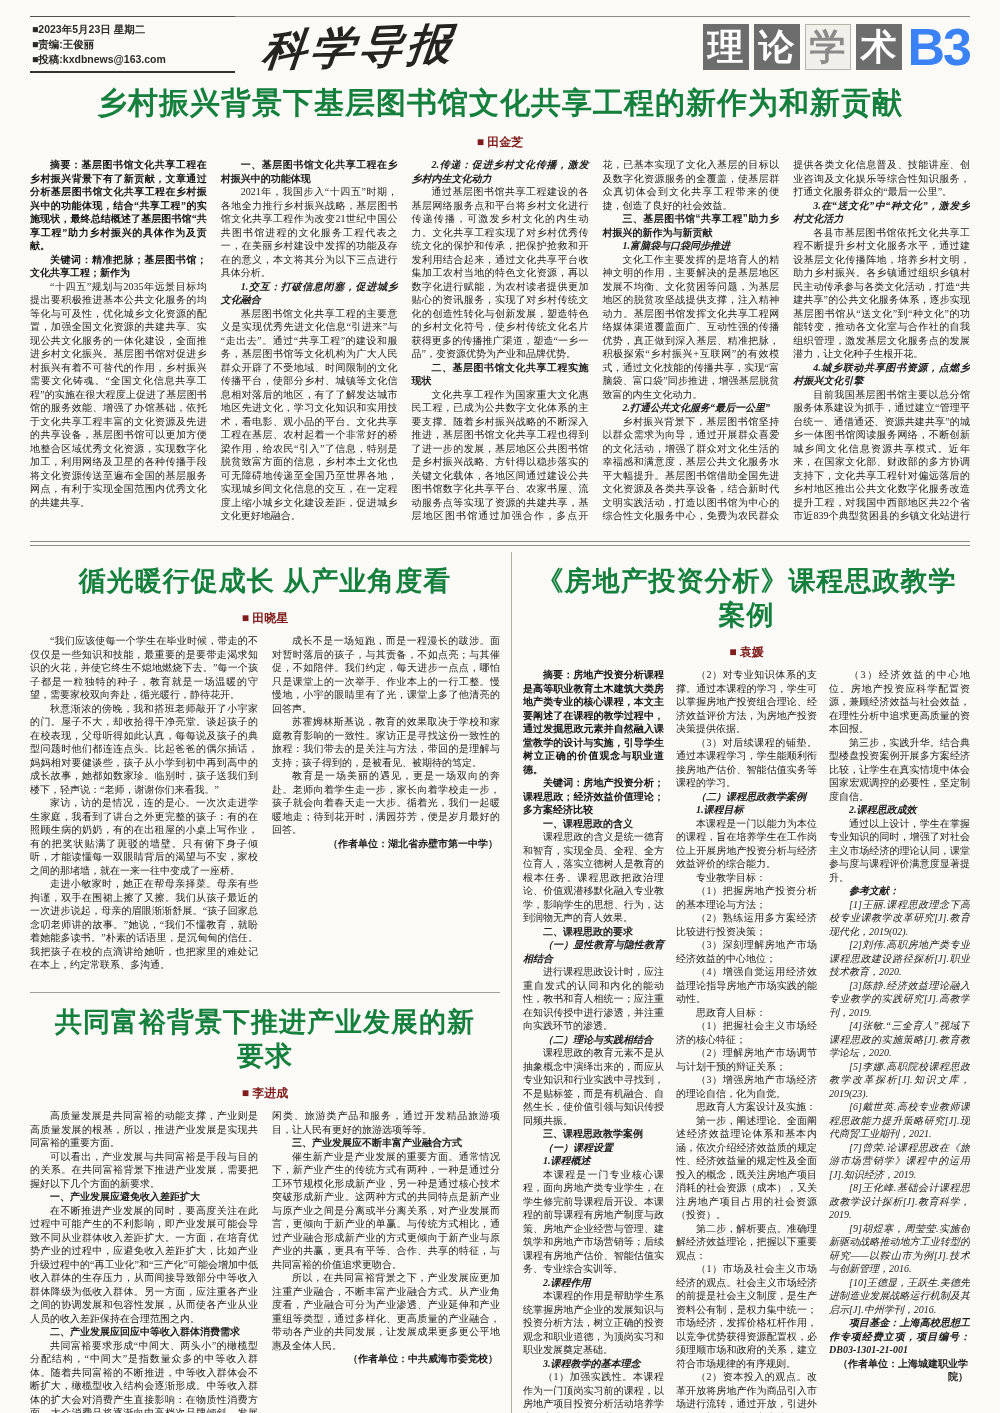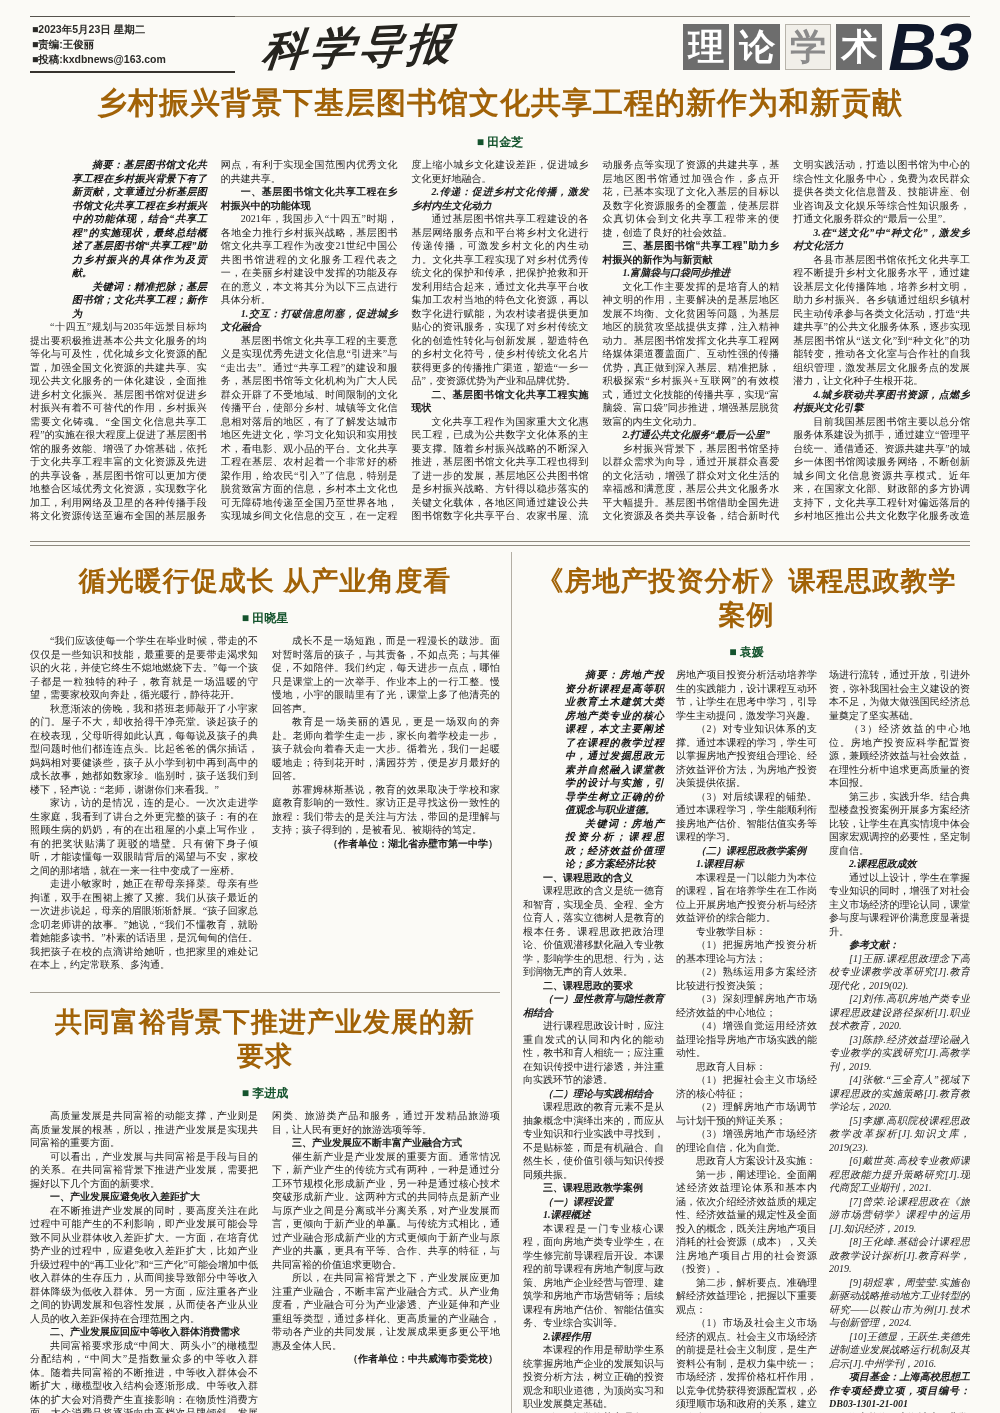--- a/index.html
+++ b/index.html
@@ -33,7 +33,7 @@
   .sec-box.alt{background:#f1efe9; color:#8a8a8a; border:1px solid #b7b3aa; box-sizing:border-box;}
   .page-no{
     margin-left:6px; font-family:"Liberation Sans", sans-serif; font-weight:bold;
-    font-size:67px; line-height:48px; color:#0f172a; letter-spacing:-2px;font-style:italic;
+    font-size:52px; line-height:48px; color:#3b82f6; letter-spacing:-2px;
   }
   
   .headline{

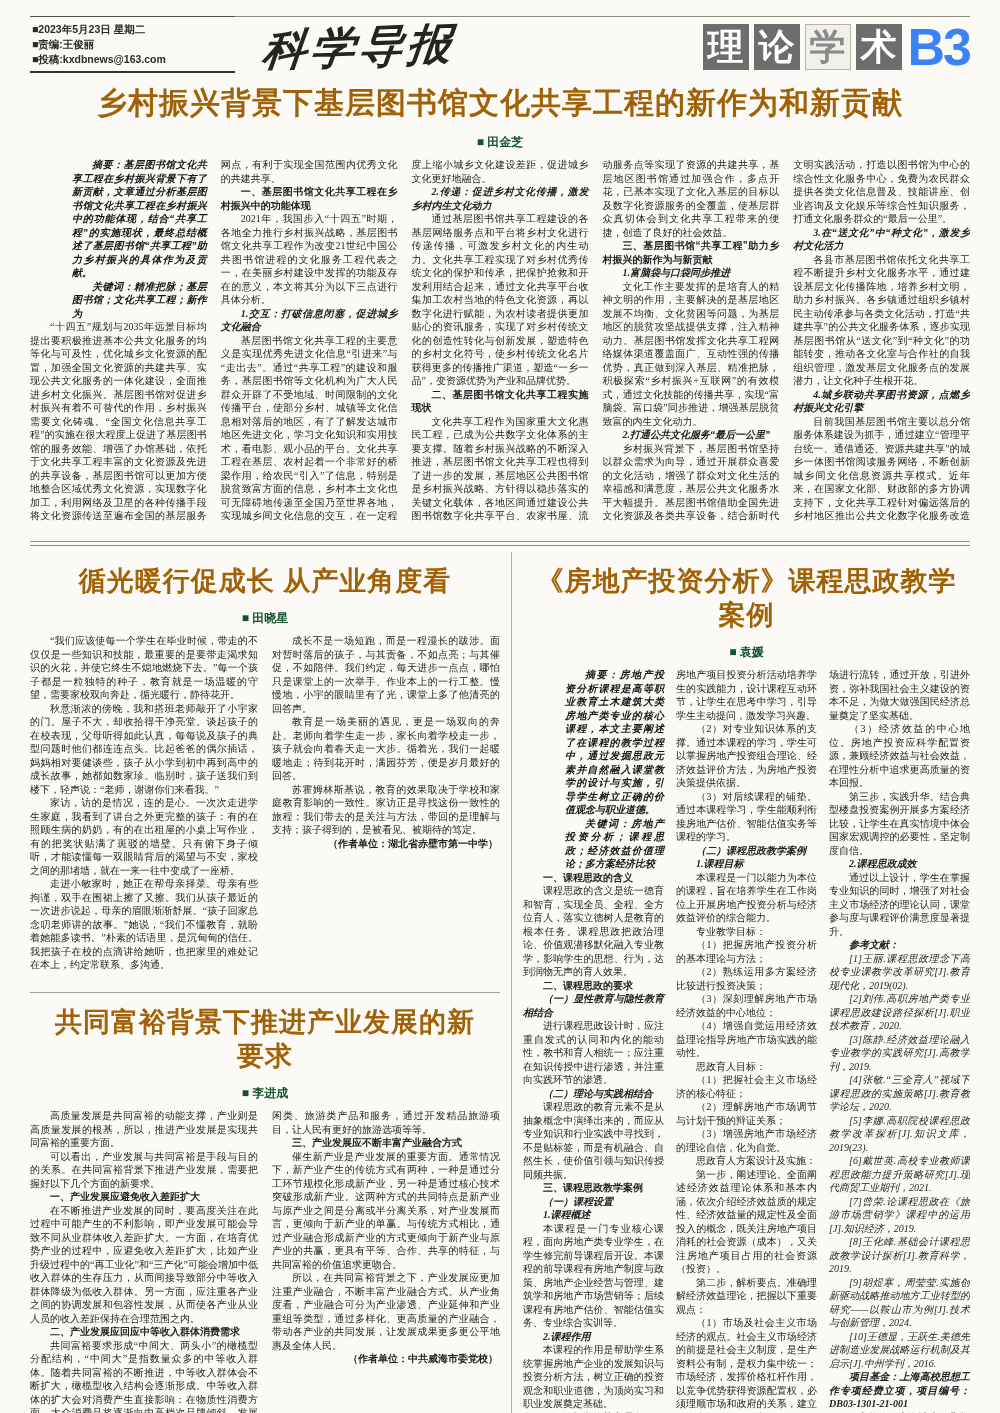--- a/index.html
+++ b/index.html
@@ -37,7 +37,7 @@
   }
   
   .headline{
-    text-align:center; font-family:"Liberation Sans", sans-serif; font-weight:bold; color:#a16207;
+    text-align:center; font-family:"Liberation Sans", sans-serif; font-weight:bold; color:#15803d;
     margin:12px; letter-spacing:1px;
   }
   .headline.h-a1{font-size:30px; line-height:38px; margin-top:2px;}

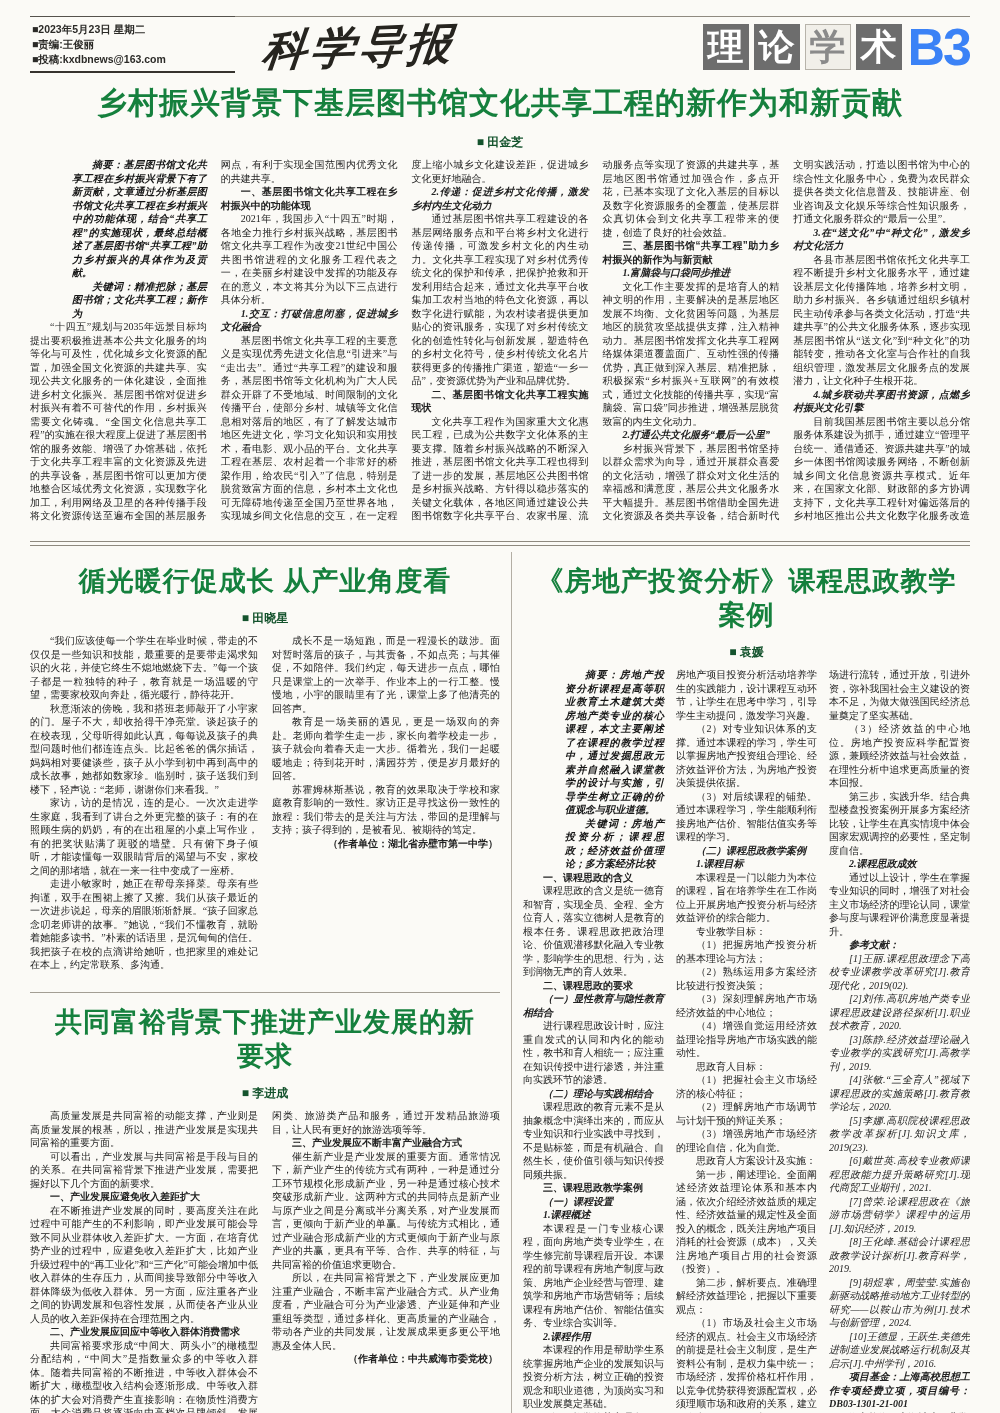--- a/index.html
+++ b/index.html
@@ -44,7 +44,7 @@
   .headline.h-sub{font-size:27px; line-height:34px;}
   .byline{
     text-align:center; font-family:"Liberation Sans", sans-serif; font-size:12px; font-weight:bold;
-    color:#14532d; margin:4px 0 7px 0;
+    color:#7f1d1d; margin:4px 0 7px 0;
   }
   .body-cols{
     text-align:justify; font-size:10px; line-height:13.5px; color:#222;

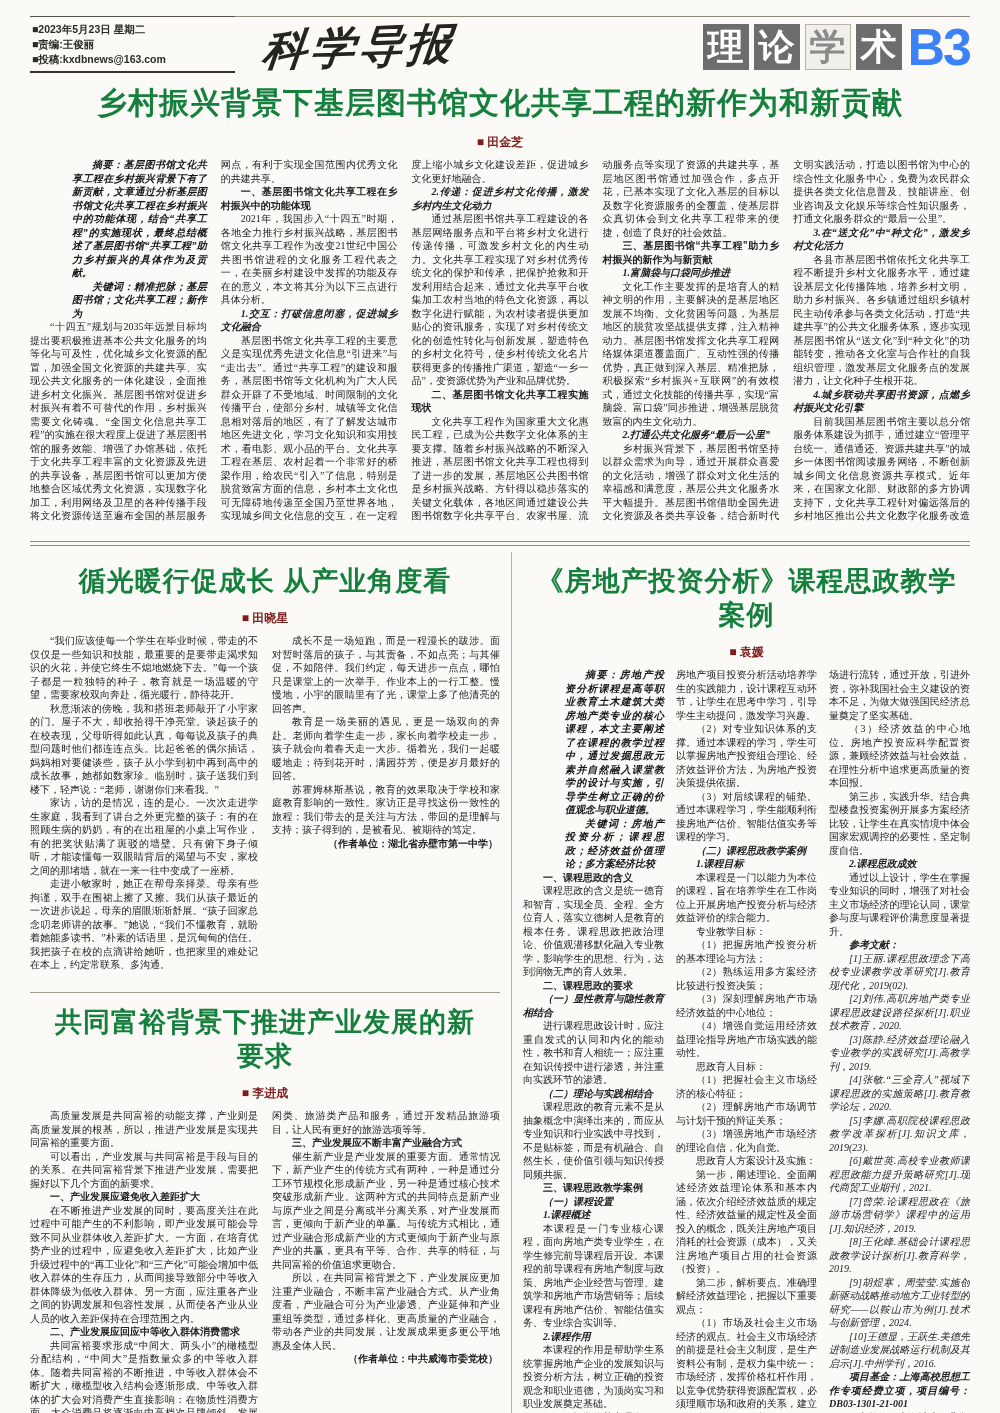--- a/index.html
+++ b/index.html
@@ -57,7 +57,7 @@
   .blk{margin:0; padding:0;}
   .blk.p{text-indent:2em;}
   .blk.li{text-indent:2em;}
-  .blk.abstract{font-weight:bold; font-style:italic; text-indent:2em; color:#161616;margin-left:42px;}
+  .blk.abstract{font-weight:bold; text-indent:2em; color:#161616;}
   .blk.h2{font-weight:bold; font-family:"Liberation Sans", sans-serif; text-indent:2em; font-size:10px;}
   .blk.h3{font-weight:bold; font-style:italic; text-indent:2em;}
   .blk.h4{font-weight:bold; font-style:italic; text-indent:2em;}

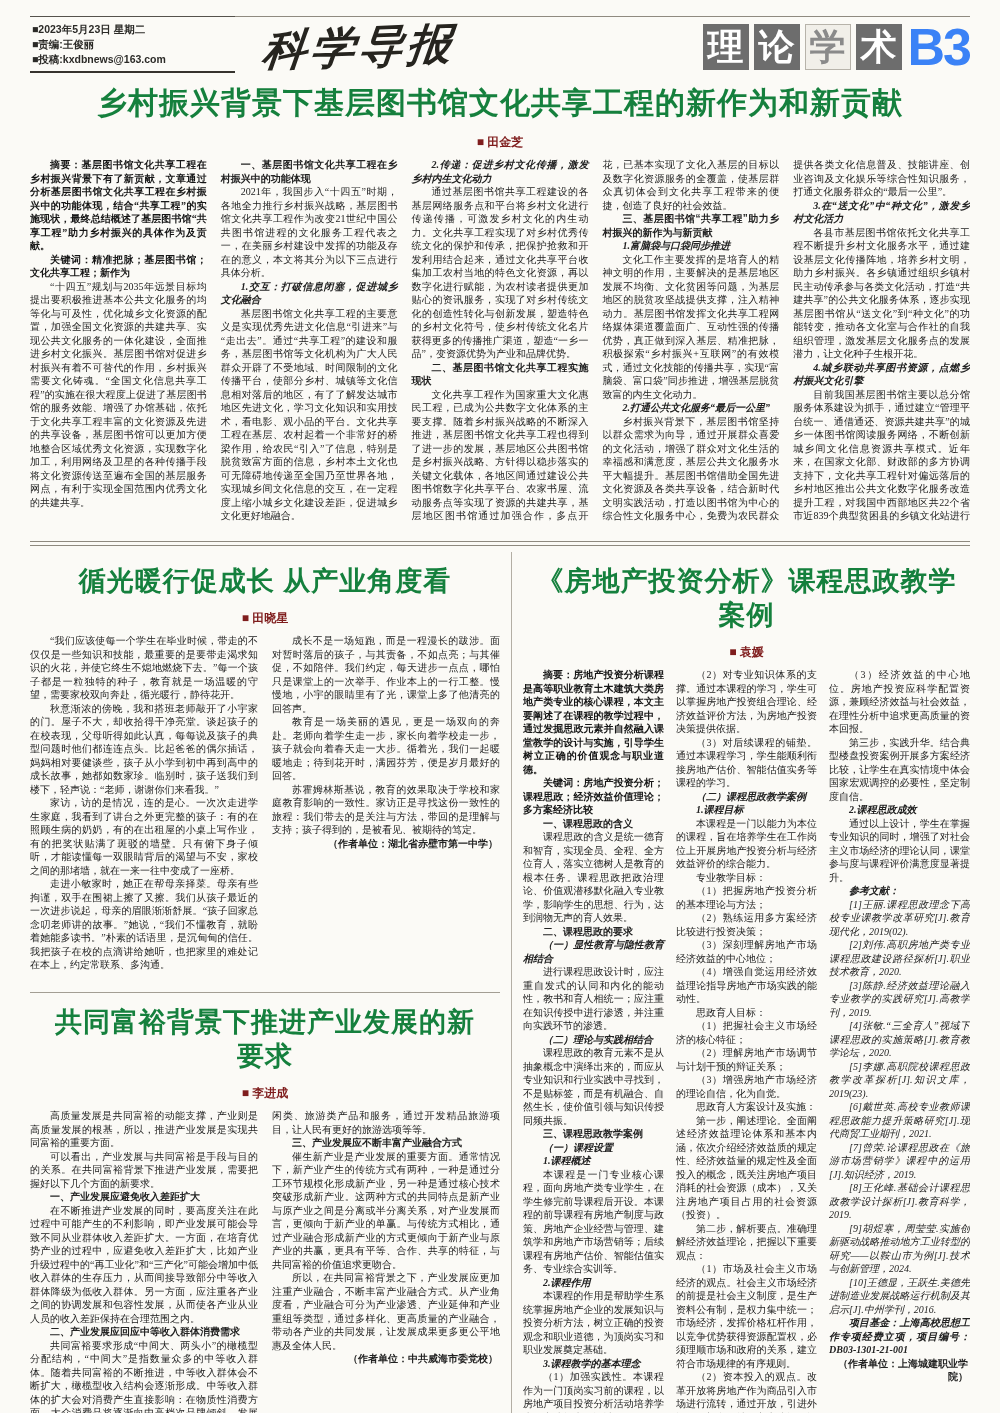--- a/index.html
+++ b/index.html
@@ -135,8 +135,8 @@
             <p class="blk p">家访，访的是情况，连的是心。一次次走进学生家庭，我看到了讲台之外更完整的孩子：有的在照顾生病的奶奶，有的在出租屋的小桌上写作业，有的把奖状贴满了斑驳的墙壁。只有俯下身子倾听，才能读懂每一双眼睛背后的渴望与不安，家校之间的那堵墙，就在一来一往中变成了一座桥。</p>
             <p class="blk p">走进小敏家时，她正在帮母亲择菜。母亲有些拘谨，双手在围裙上擦了又擦。我们从孩子最近的一次进步说起，母亲的眉眼渐渐舒展。“孩子回家总念叨老师讲的故事。”她说，“我们不懂教育，就盼着她能多读书。”朴素的话语里，是沉甸甸的信任。我把孩子在校的点滴讲给她听，也把家里的难处记在本上，约定常联系、多沟通。</p>
             <p class="blk p">成长不是一场短跑，而是一程漫长的跋涉。面对暂时落后的孩子，与其责备，不如点亮；与其催促，不如陪伴。我们约定，每天进步一点点，哪怕只是课堂上的一次举手、作业本上的一行工整。慢慢地，小宇的眼睛里有了光，课堂上多了他清亮的回答声。</p>
+            <p class="blk p">苏霍姆林斯基说，教育的效果取决于学校和家庭教育影响的一致性。家访正是寻找这份一致性的旅程：我们带去的是关注与方法，带回的是理解与支持；孩子得到的，是被看见、被期待的笃定。</p>
             <p class="blk p">教育是一场美丽的遇见，更是一场双向的奔赴。老师向着学生走一步，家长向着学校走一步，孩子就会向着春天走一大步。循着光，我们一起暖暖地走；待到花开时，满园芬芳，便是岁月最好的回答。</p>
-            <p class="blk p">苏霍姆林斯基说，教育的效果取决于学校和家庭教育影响的一致性。家访正是寻找这份一致性的旅程：我们带去的是关注与方法，带回的是理解与支持；孩子得到的，是被看见、被期待的笃定。</p>
             <p class="blk attr">（作者单位：湖北省赤壁市第一中学）</p>
           </div>
       </div>

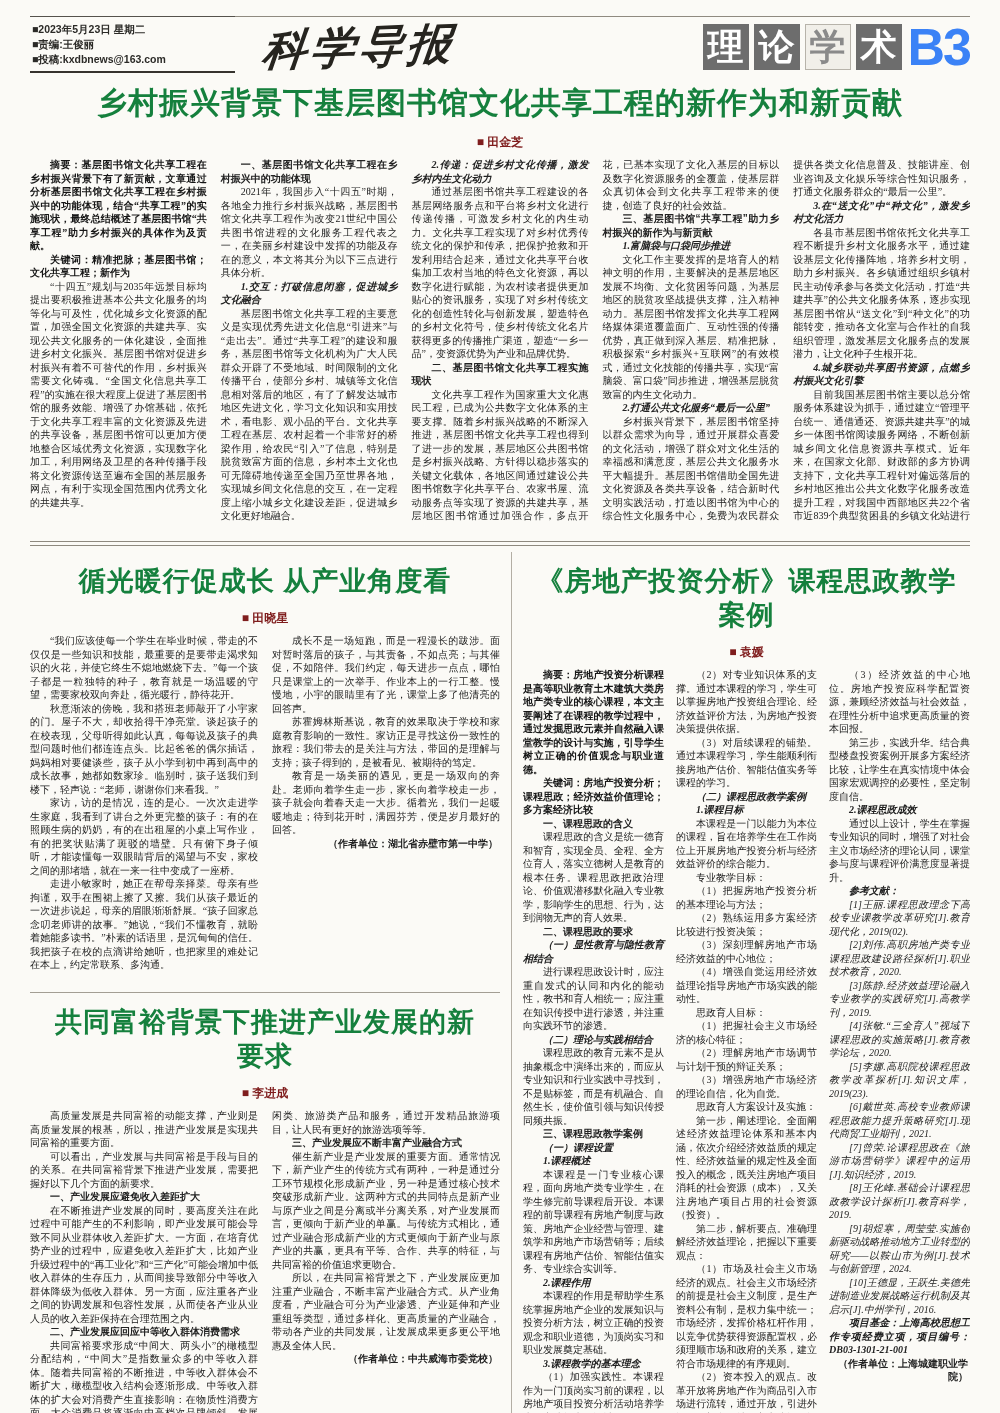--- a/index.html
+++ b/index.html
@@ -216,7 +216,7 @@
             <p class="blk ref">[6]戴世英.高校专业教师课程思政能力提升策略研究[J].现代商贸工业期刊，2021.</p>
             <p class="blk ref">[7]曾荣.论课程思政在《旅游市场营销学》课程中的运用[J].知识经济，2019.</p>
             <p class="blk ref">[8]王化峰.基础会计课程思政教学设计探析[J].教育科学，2019.</p>
-            <p class="blk ref">[9]胡煜寒，周莹莹.实施创新驱动战略推动地方工业转型的研究——以鞍山市为例[J].技术与创新管理，2024.</p>
+            <p class="blk ref">[9]胡煜寒，周莹莹.实施创新驱动战略推动地方工业转型的研究——以鞍山市为例[J].技术与创新管理，2016.</p>
             <p class="blk ref">[10]王德显，王跃生.美德先进制造业发展战略运行机制及其启示[J].中州学刊，2016.</p>
             <p class="blk fund">项目基金：上海高校思想工作专项经费立项，项目编号：DB03-1301-21-001</p>
             <p class="blk attr">（作者单位：上海城建职业学院）</p>

